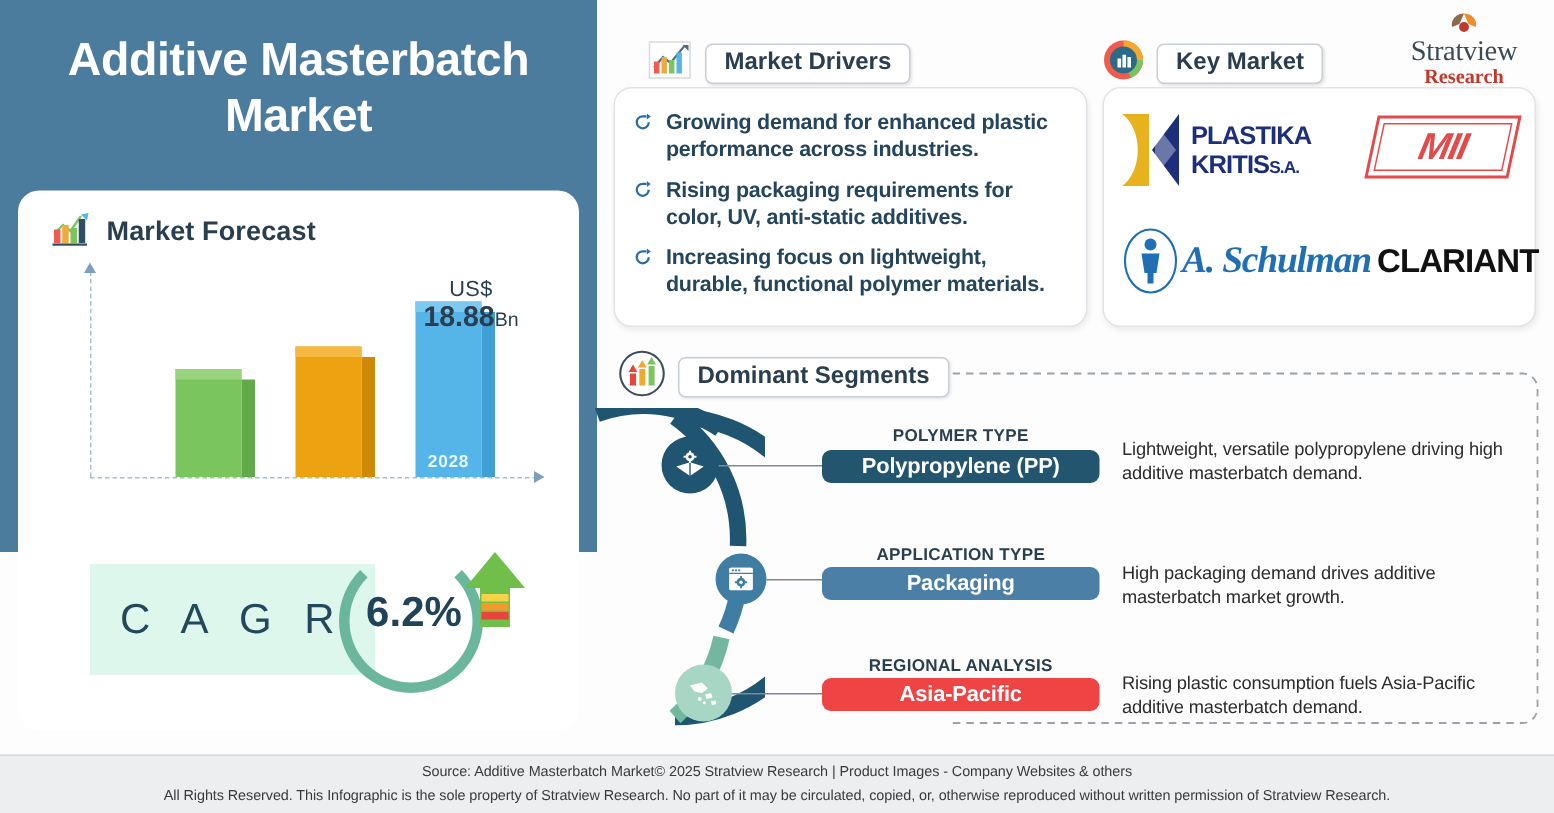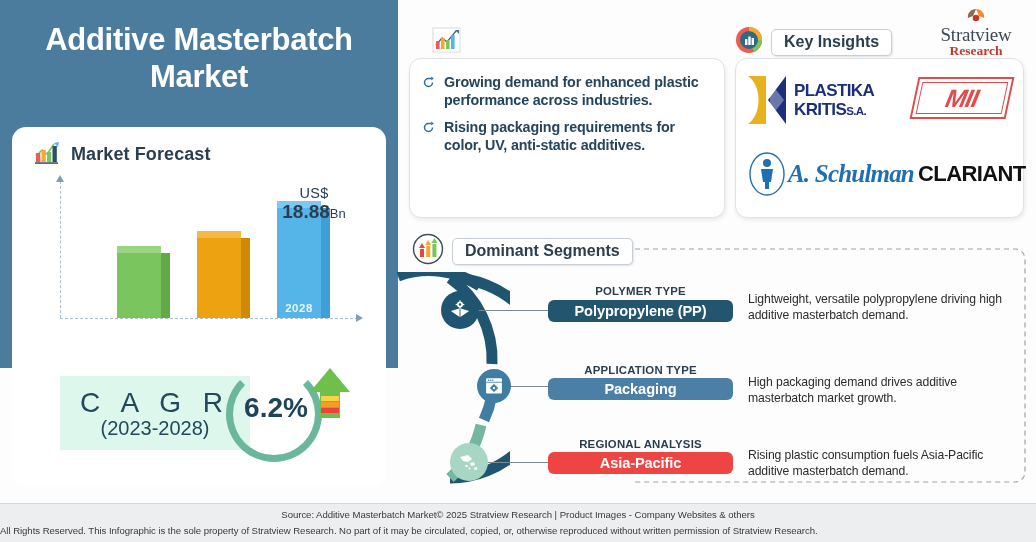--- a/index.html
+++ b/index.html
@@ -256,6 +256,7 @@
         <rect x="19" y="9" width="3.6" height="14" fill="#55b4e8"></rect>
       </svg>
     </span>
+    <span class="pill-label">Market Drivers</span>
   </div>
 
   <div class="panel-card" style="left:409px; top:58px; width:316px; height:160px; padding:14px 13px 10px 12px;">

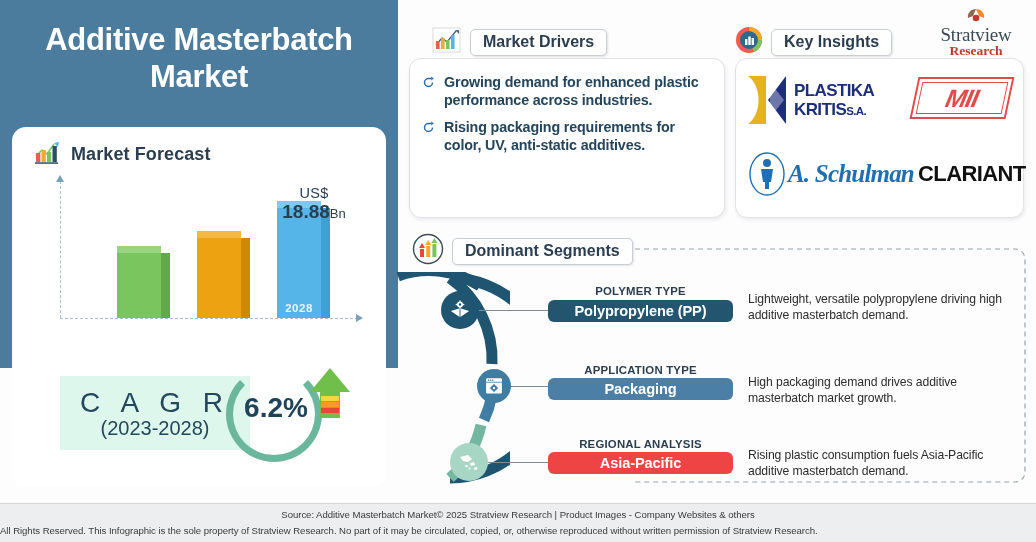--- a/index.html
+++ b/index.html
@@ -292,7 +292,7 @@
         <rect x="16.6" y="12" width="2.4" height="7" fill="#ffffff"></rect>
       </svg>
     </span>
-    <span class="pill-label">Key Insights</span>
+    <span class="pill-label">Key Market</span>
   </div>
 
   <div class="panel-card" style="left:735px; top:58px; width:289px; height:160px;padding-left:25px;">

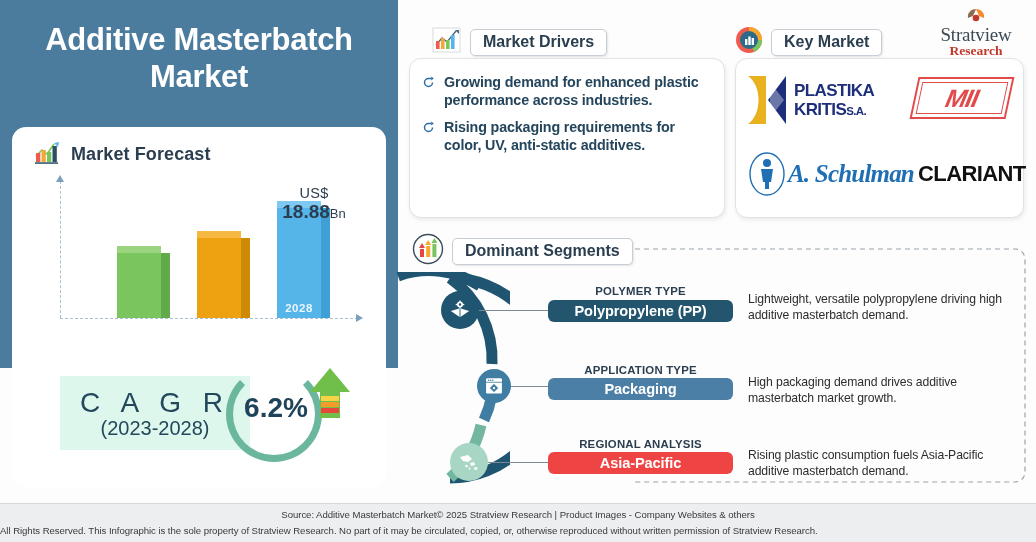--- a/index.html
+++ b/index.html
@@ -277,6 +277,15 @@
         </svg>
       </span>
       <span class="driver-text">Rising packaging requirements for color, UV, anti-static additives.</span>
+    </div>
+    <div class="driver-row">
+      <span class="driver-bullet">
+        <svg width="13" height="13" viewBox="0 0 13 13">
+          <path d="M10.5 6.5 A4 4 0 1 1 6.5 2.5 L9 2.5" fill="none" stroke="#2a6ca8" stroke-width="1.5"></path>
+          <polygon points="9.2,0.6 11.8,2.6 9.2,4.6" fill="#2a6ca8"></polygon>
+        </svg>
+      </span>
+      <span class="driver-text">Increasing focus on lightweight, durable, functional polymer materials.</span>
     </div>
   </div>
 

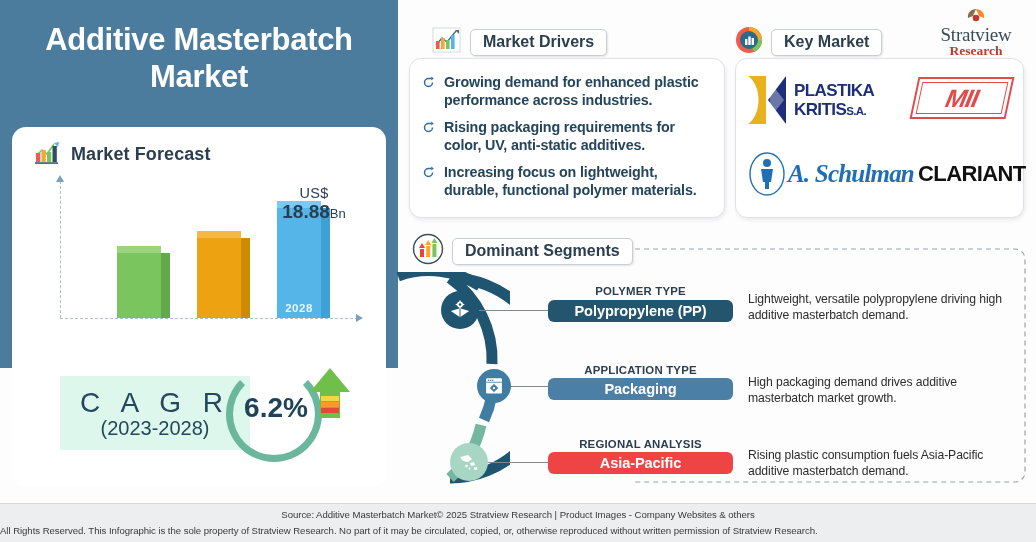--- a/index.html
+++ b/index.html
@@ -214,7 +214,6 @@
       <div class="cagr-wrap">
         <div class="cagr-box">
           <div class="c1">C A G R</div>
-          <div class="c2">(2023-2028)</div>
         </div>
         <div class="cagr-ring"></div>
         <div class="cagr-pct">6.2%</div>

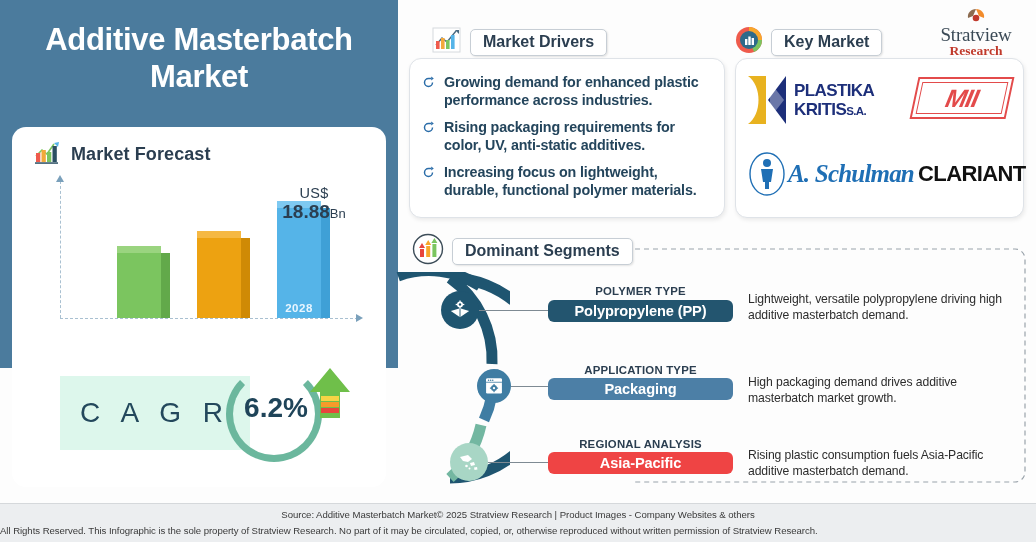--- a/index.html
+++ b/index.html
@@ -150,7 +150,7 @@
     font-size: 9.6px; color:#3a3a3a; letter-spacing:-.05px;
   }
   .footer .f2 {
-    position:absolute; top: 21px; left:0; width:100%; text-align:left;
+    position:absolute; top: 21px; left:0; width:100%; text-align:center;
     font-size: 9.6px; color:#3a3a3a; letter-spacing:-.05px;
   }
 </style>

